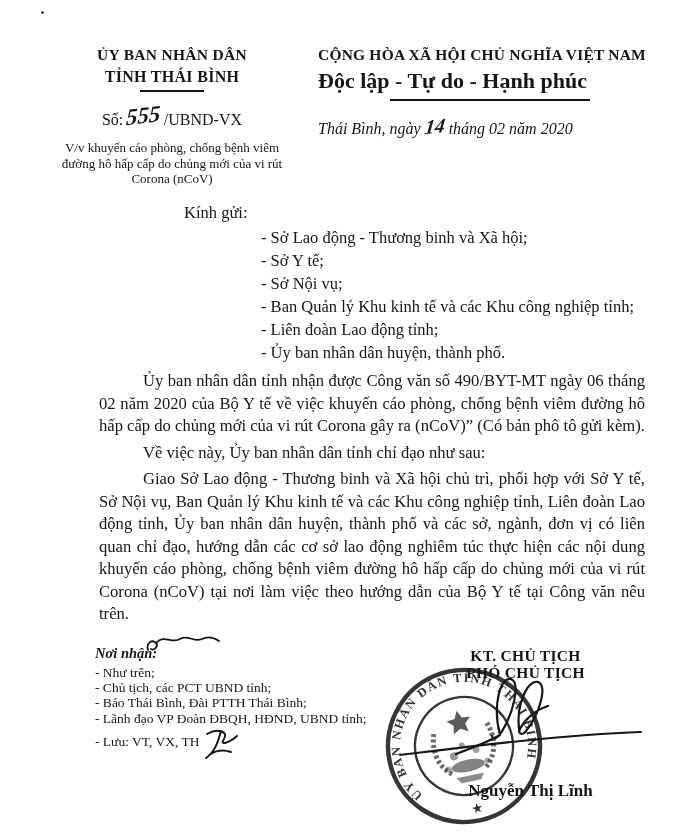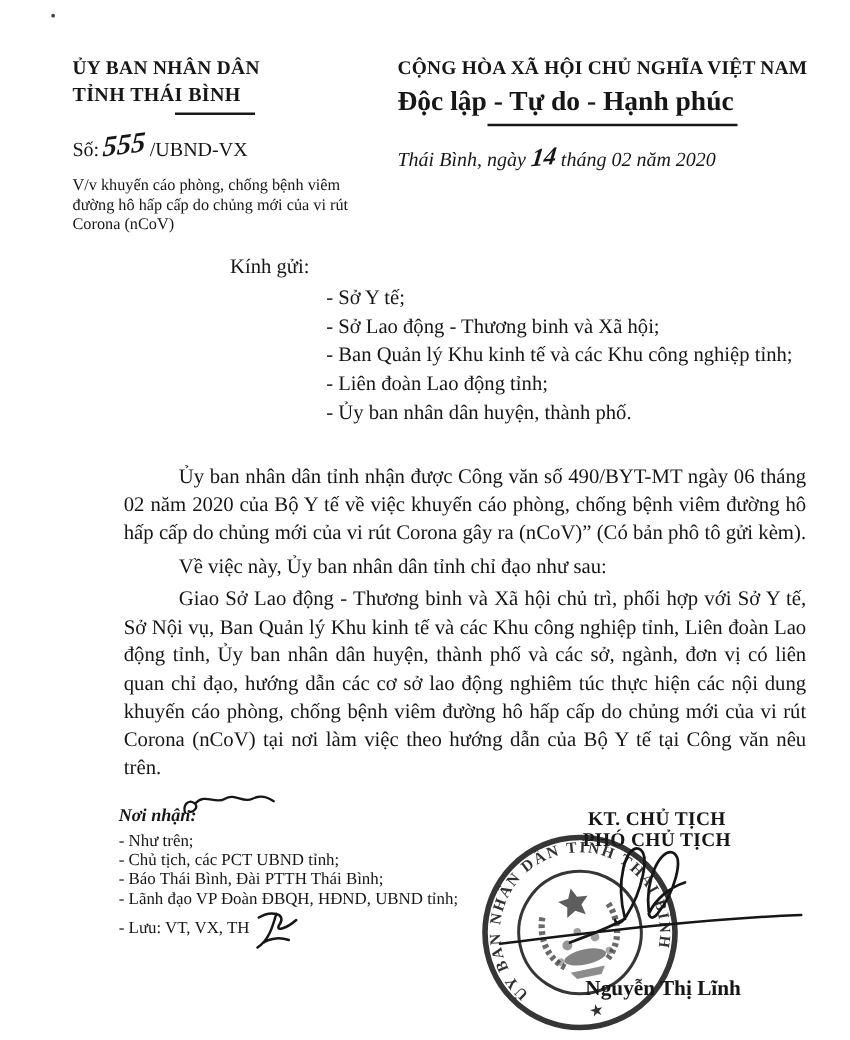--- a/index.html
+++ b/index.html
@@ -14,7 +14,7 @@
   }
   .abs{position:absolute;}
   
-  .hdr-left{left:58px;top:46px;width:228px;text-align:left;}
+  .hdr-left{left:58px;top:46px;width:228px;text-align:center;}
   .hdr-right{left:318px;top:46px;width:344px;text-align:left;}
   .org-l1{font-size:15.5px;font-weight:bold;letter-spacing:.3px;}
   .org-l2{font-size:16px;font-weight:bold;margin-top:4px;letter-spacing:.3px;}

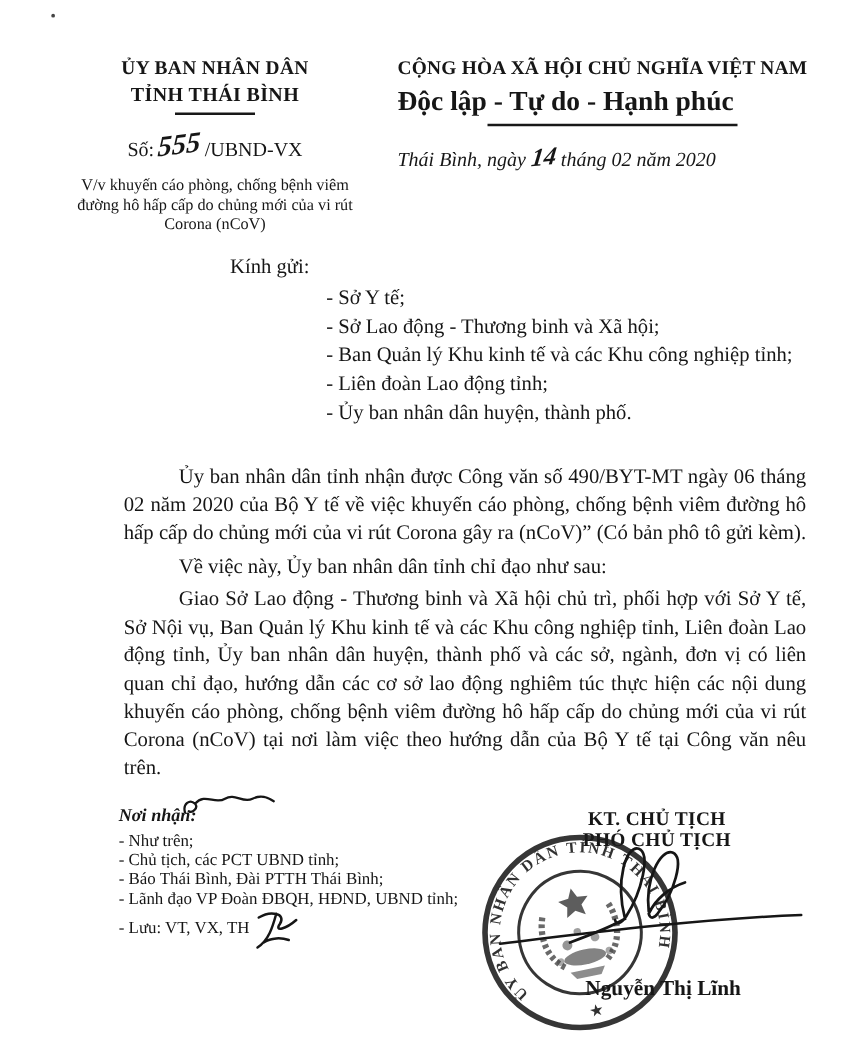--- a/index.html
+++ b/index.html
@@ -77,8 +77,8 @@
 
 <div class="abs salutation">Kính gửi:</div>
 <ul class="abs recipients">
+  <li><span>- Sở Lao động - Thương binh và Xã hội;</span></li>
   <li><span>- Sở Y tế;</span></li>
-  <li><span>- Sở Lao động - Thương binh và Xã hội;</span></li>
   <li><span>- Ban Quản lý Khu kinh tế và các Khu công nghiệp tỉnh;</span></li>
   <li><span>- Liên đoàn Lao động tỉnh;</span></li>
   <li><span>- Ủy ban nhân dân huyện, thành phố.</span></li>

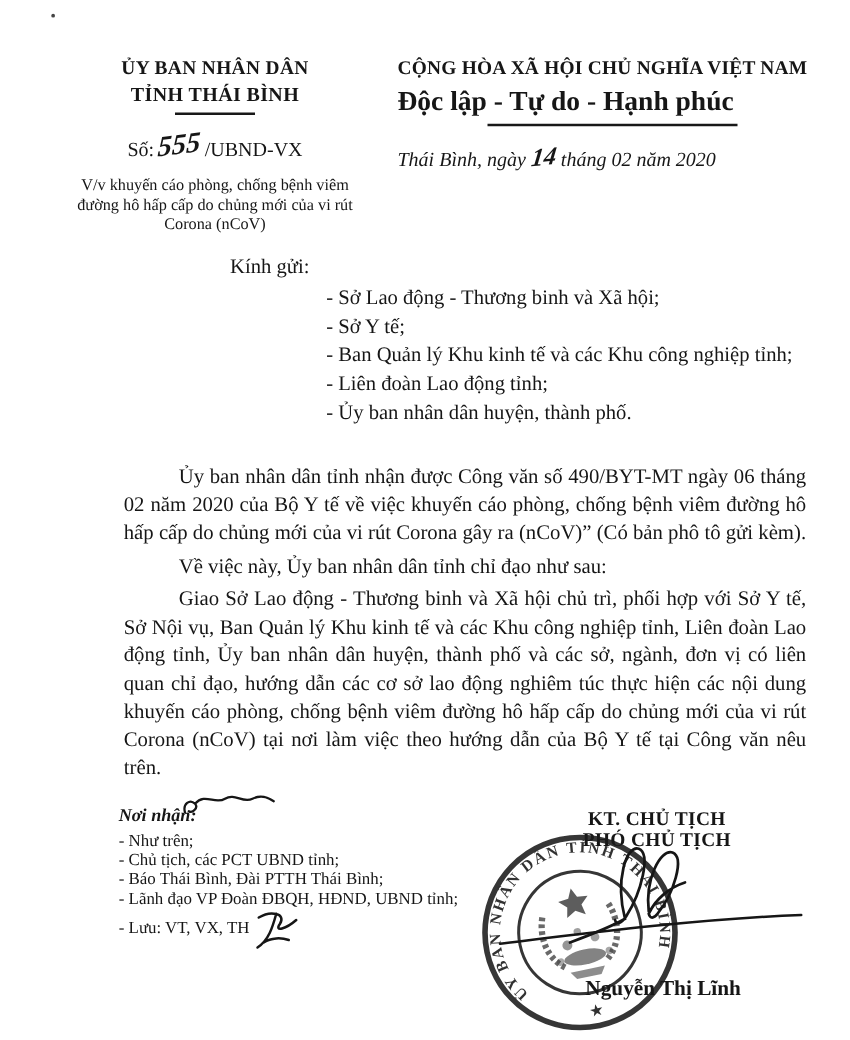--- a/index.html
+++ b/index.html
@@ -79,6 +79,7 @@
 <ul class="abs recipients">
   <li><span>- Sở Lao động - Thương binh và Xã hội;</span></li>
   <li><span>- Sở Y tế;</span></li>
+  <li><span>- Sở Nội vụ;</span></li>
   <li><span>- Ban Quản lý Khu kinh tế và các Khu công nghiệp tỉnh;</span></li>
   <li><span>- Liên đoàn Lao động tỉnh;</span></li>
   <li><span>- Ủy ban nhân dân huyện, thành phố.</span></li>

